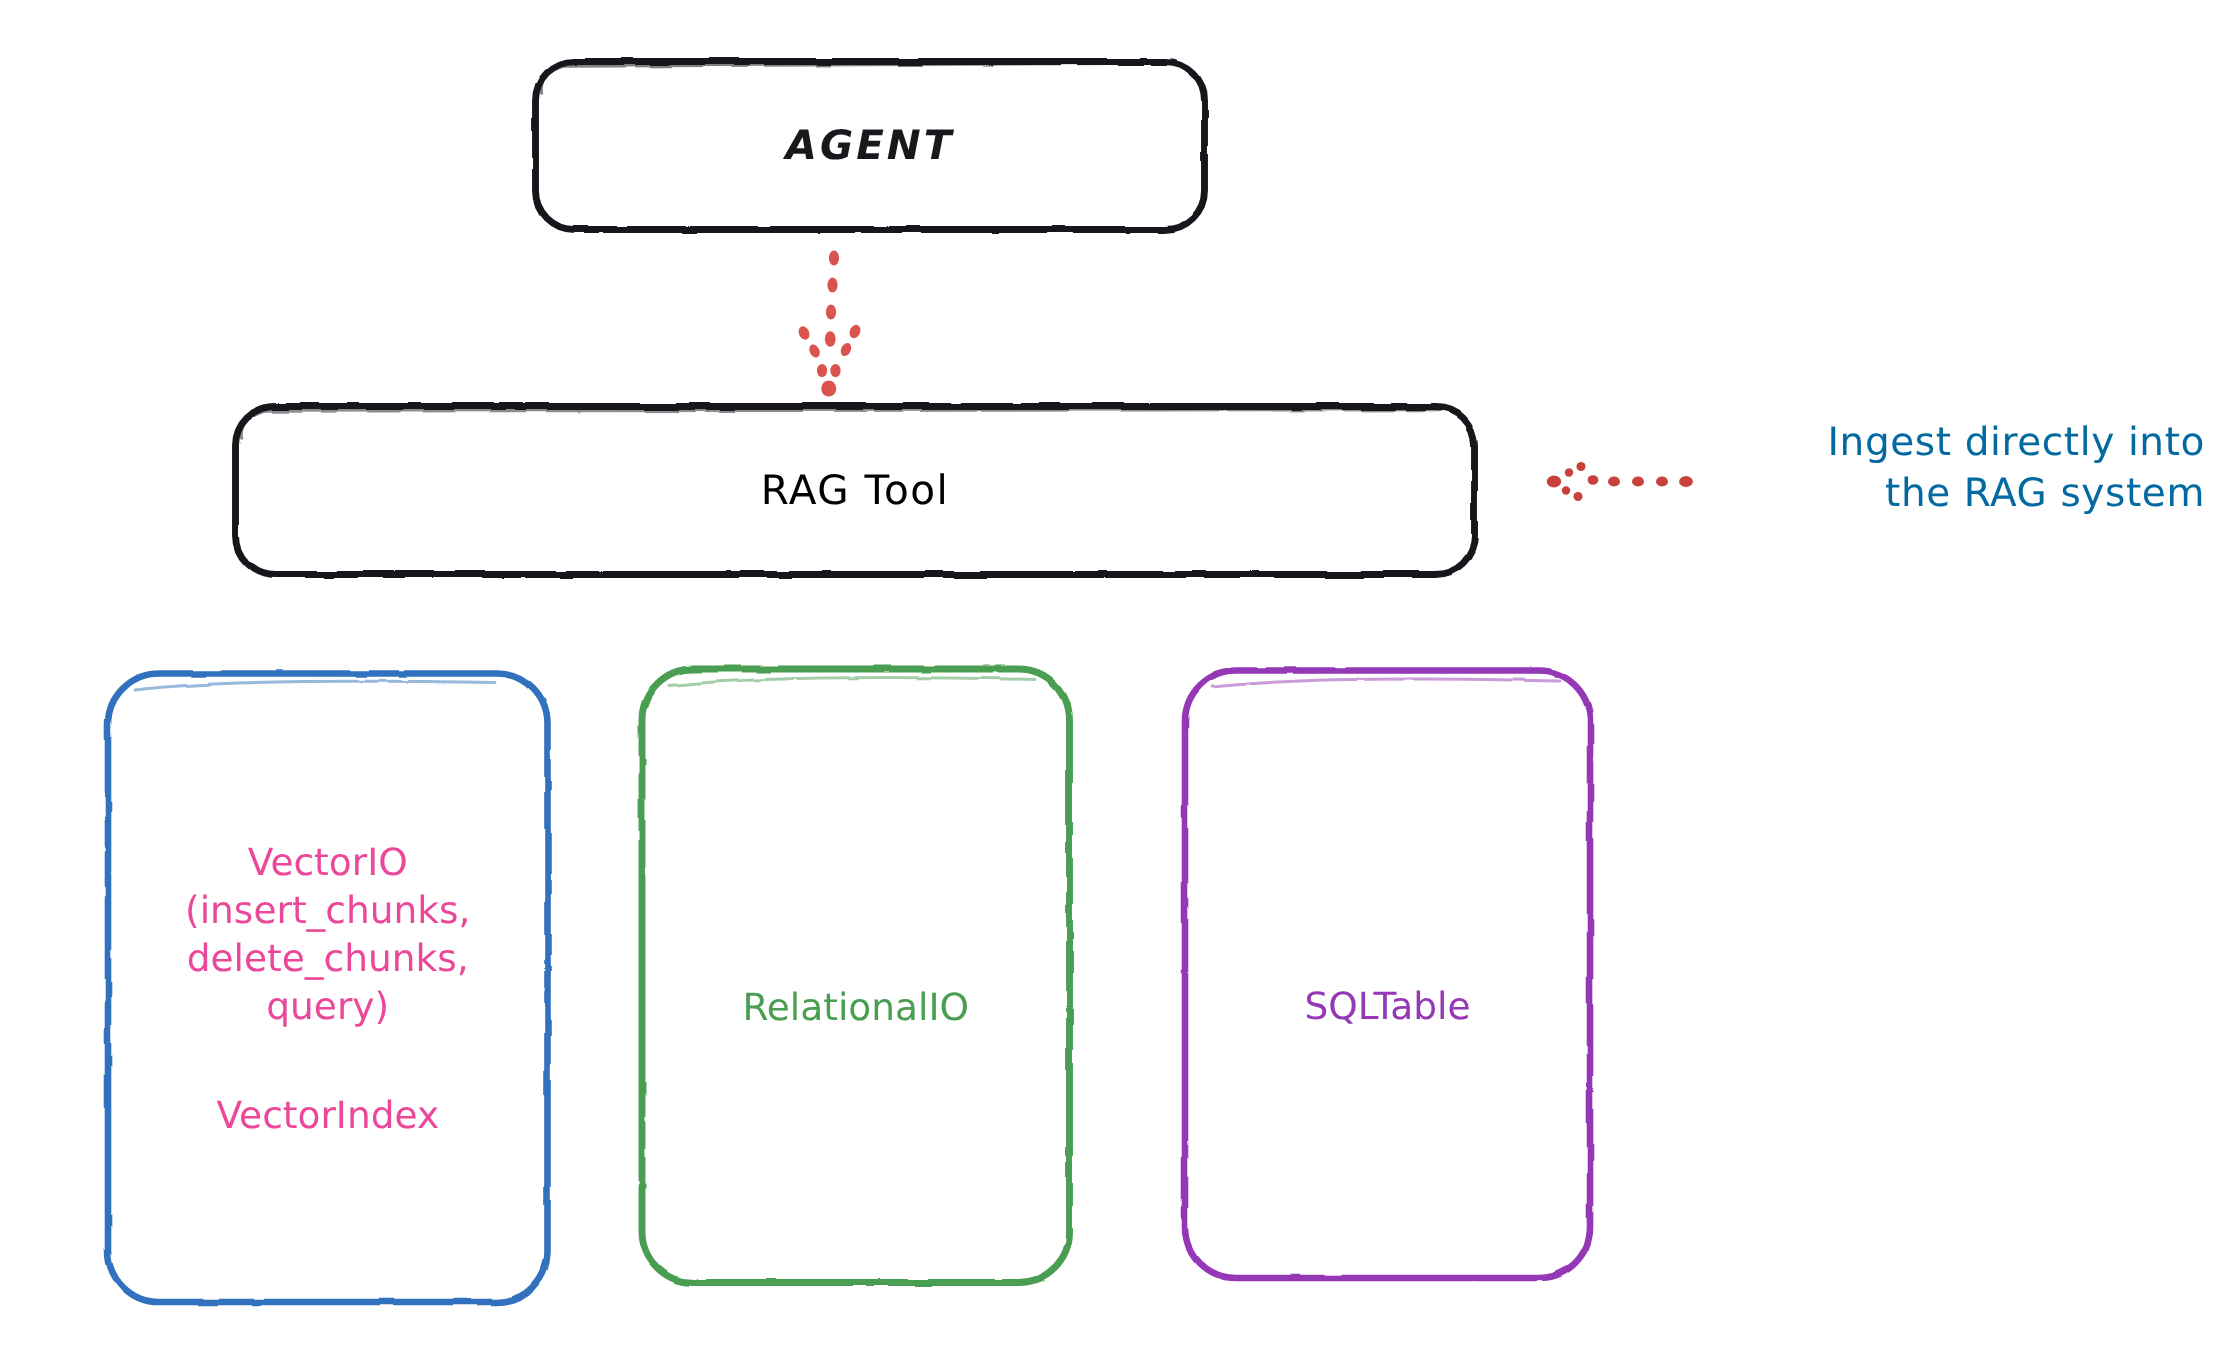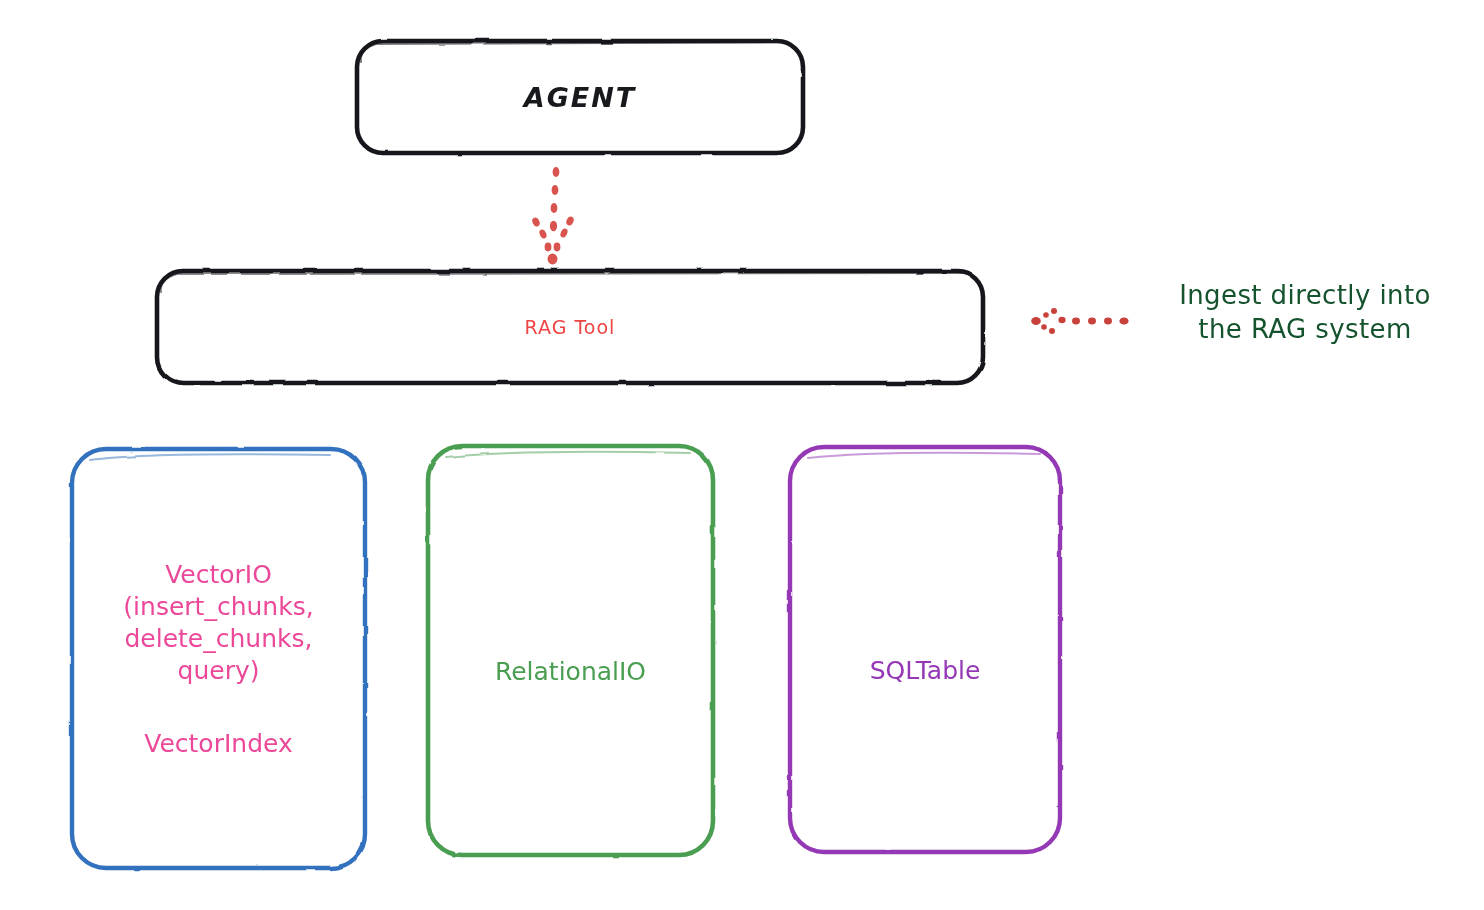--- a/index.html
+++ b/index.html
@@ -117,11 +117,11 @@
     left: 1140px;
     top: 278px;
     width: 330px;
-    text-align: center;
+    text-align: right;
     font-size: 26px;
     font-weight: 500;
     line-height: 1.32;
-    color: #14532d;
+    color: #0369a1;
     white-space: pre-line;
     letter-spacing: 0.4px;
   }

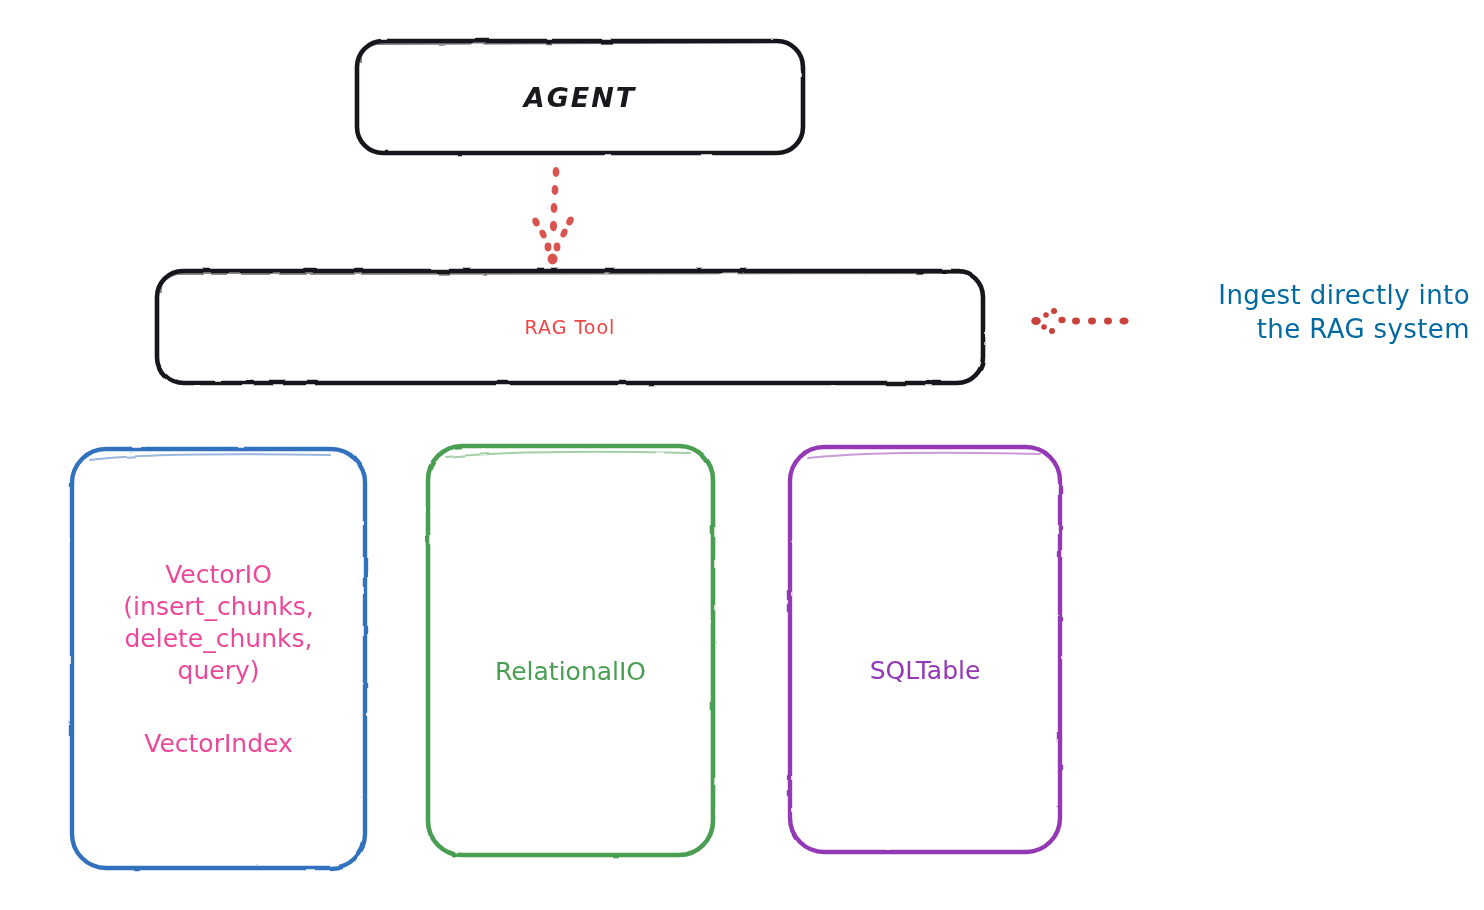--- a/index.html
+++ b/index.html
@@ -68,9 +68,9 @@
     height: 112px;
   }
   #rag-tool-node .node-label {
-    font-size: 19px;
-    font-weight: 500;
-    color: #ef4444;
+    font-size: 27px;
+    font-weight: 500;
+    color: #000000;
     letter-spacing: 1px;
   }
 

